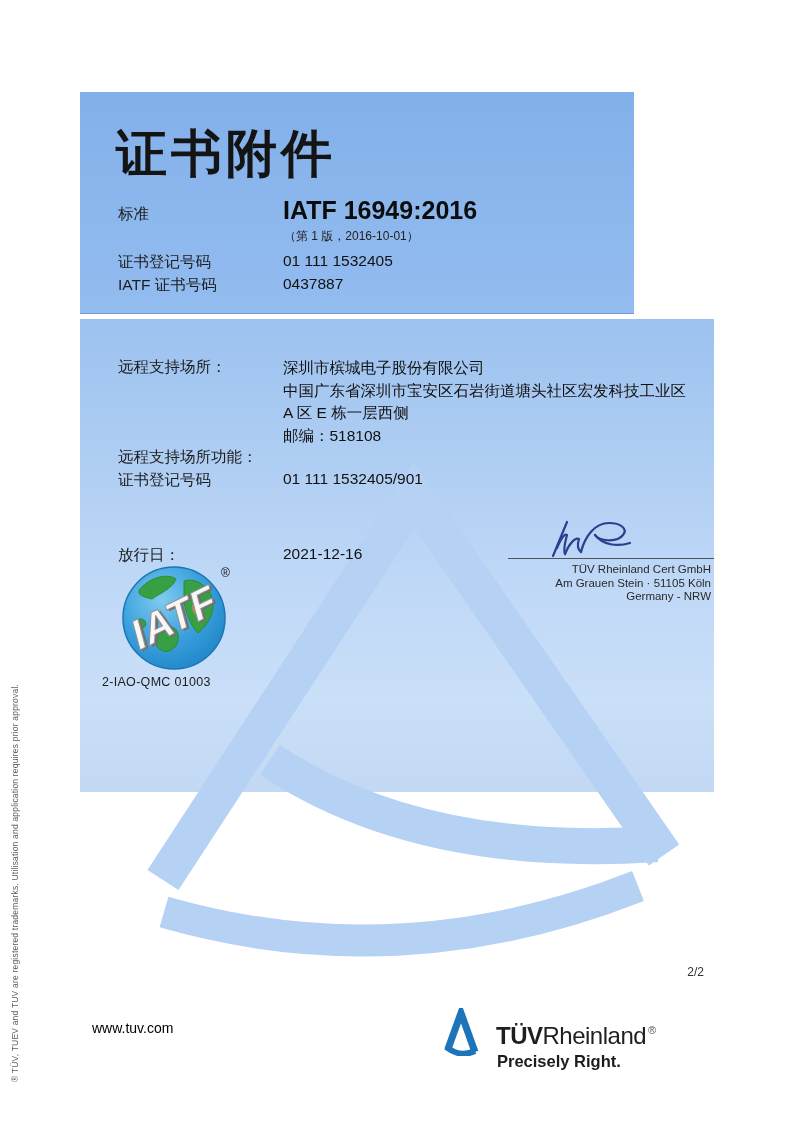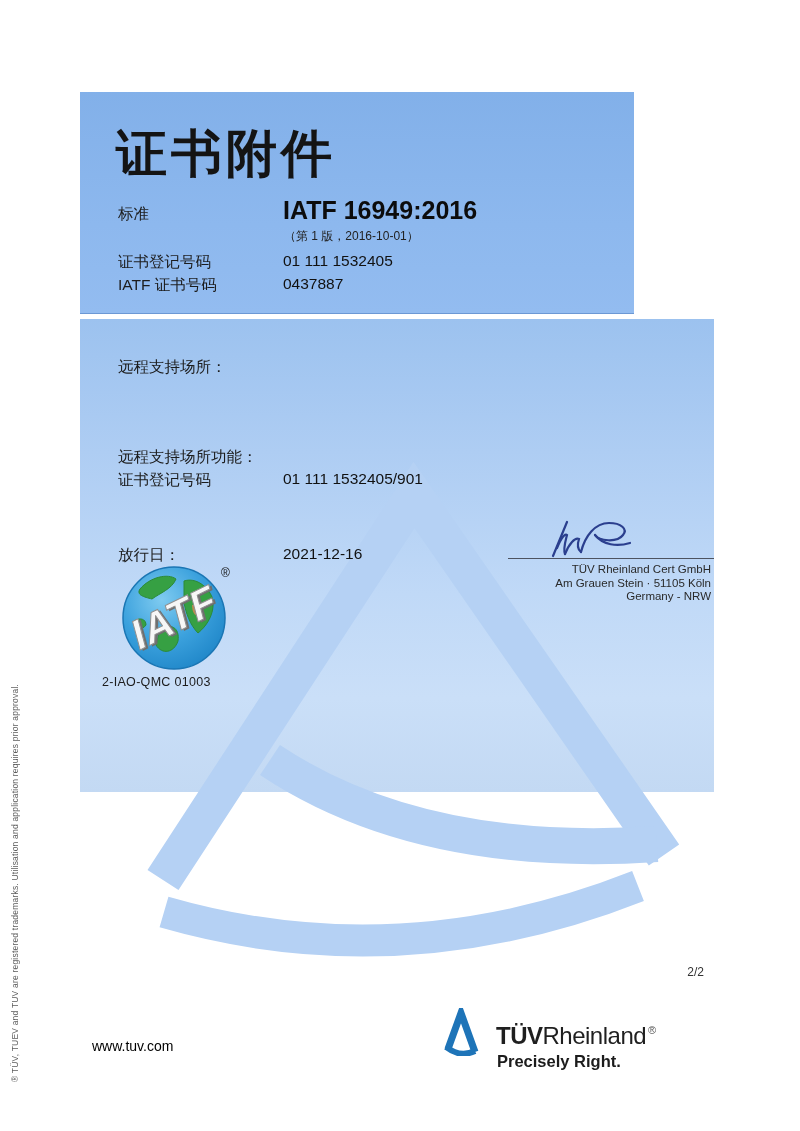--- a/index.html
+++ b/index.html
@@ -103,6 +103,12 @@
     </svg>
 
     <div class="lbl site-lbl">远程支持场所：</div>
+    <div class="val site-val">
+      <div>深圳市槟城电子股份有限公司</div>
+      <div>中国广东省深圳市宝安区石岩街道塘头社区宏发科技工业区</div>
+      <div>A 区 E 栋一层西侧</div>
+      <div>邮编：518108</div>
+    </div>
 
     <div class="lbl func-lbl">远程支持场所功能：</div>
 

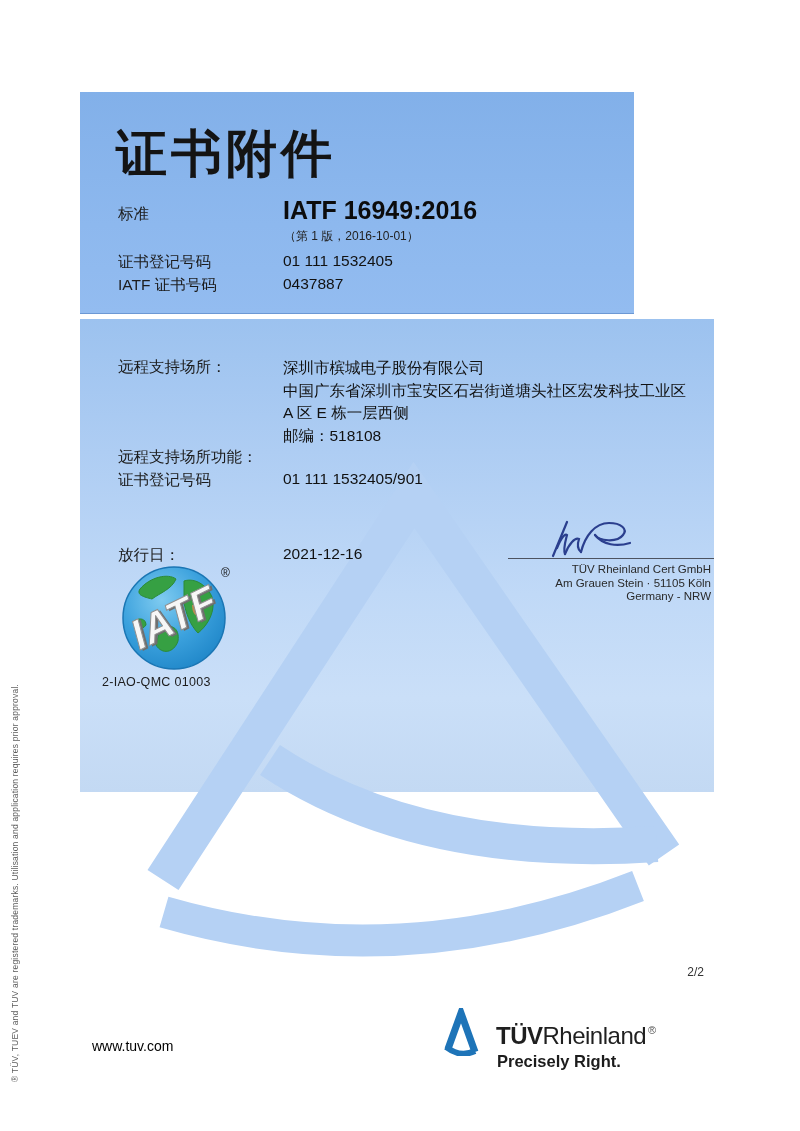--- a/index.html
+++ b/index.html
@@ -63,7 +63,7 @@
   .page-num{right:10px;top:646px;font-size:12px;color:#333;}
 
   
-  .website{left:92px;top:1020px;font-size:14px;color:#000;position:absolute;margin-top:18px;}
+  .website{left:92px;top:1020px;font-size:14px;color:#000;position:absolute;}
   .brand-icon{position:absolute;left:441px;top:1008px;width:40px;height:48px;}
   .brand-word{position:absolute;left:496px;top:1022px;font-size:24px;color:#1f1f1f;white-space:nowrap;}
   .brand-word .tuv{font-weight:800;letter-spacing:-.5px;}

